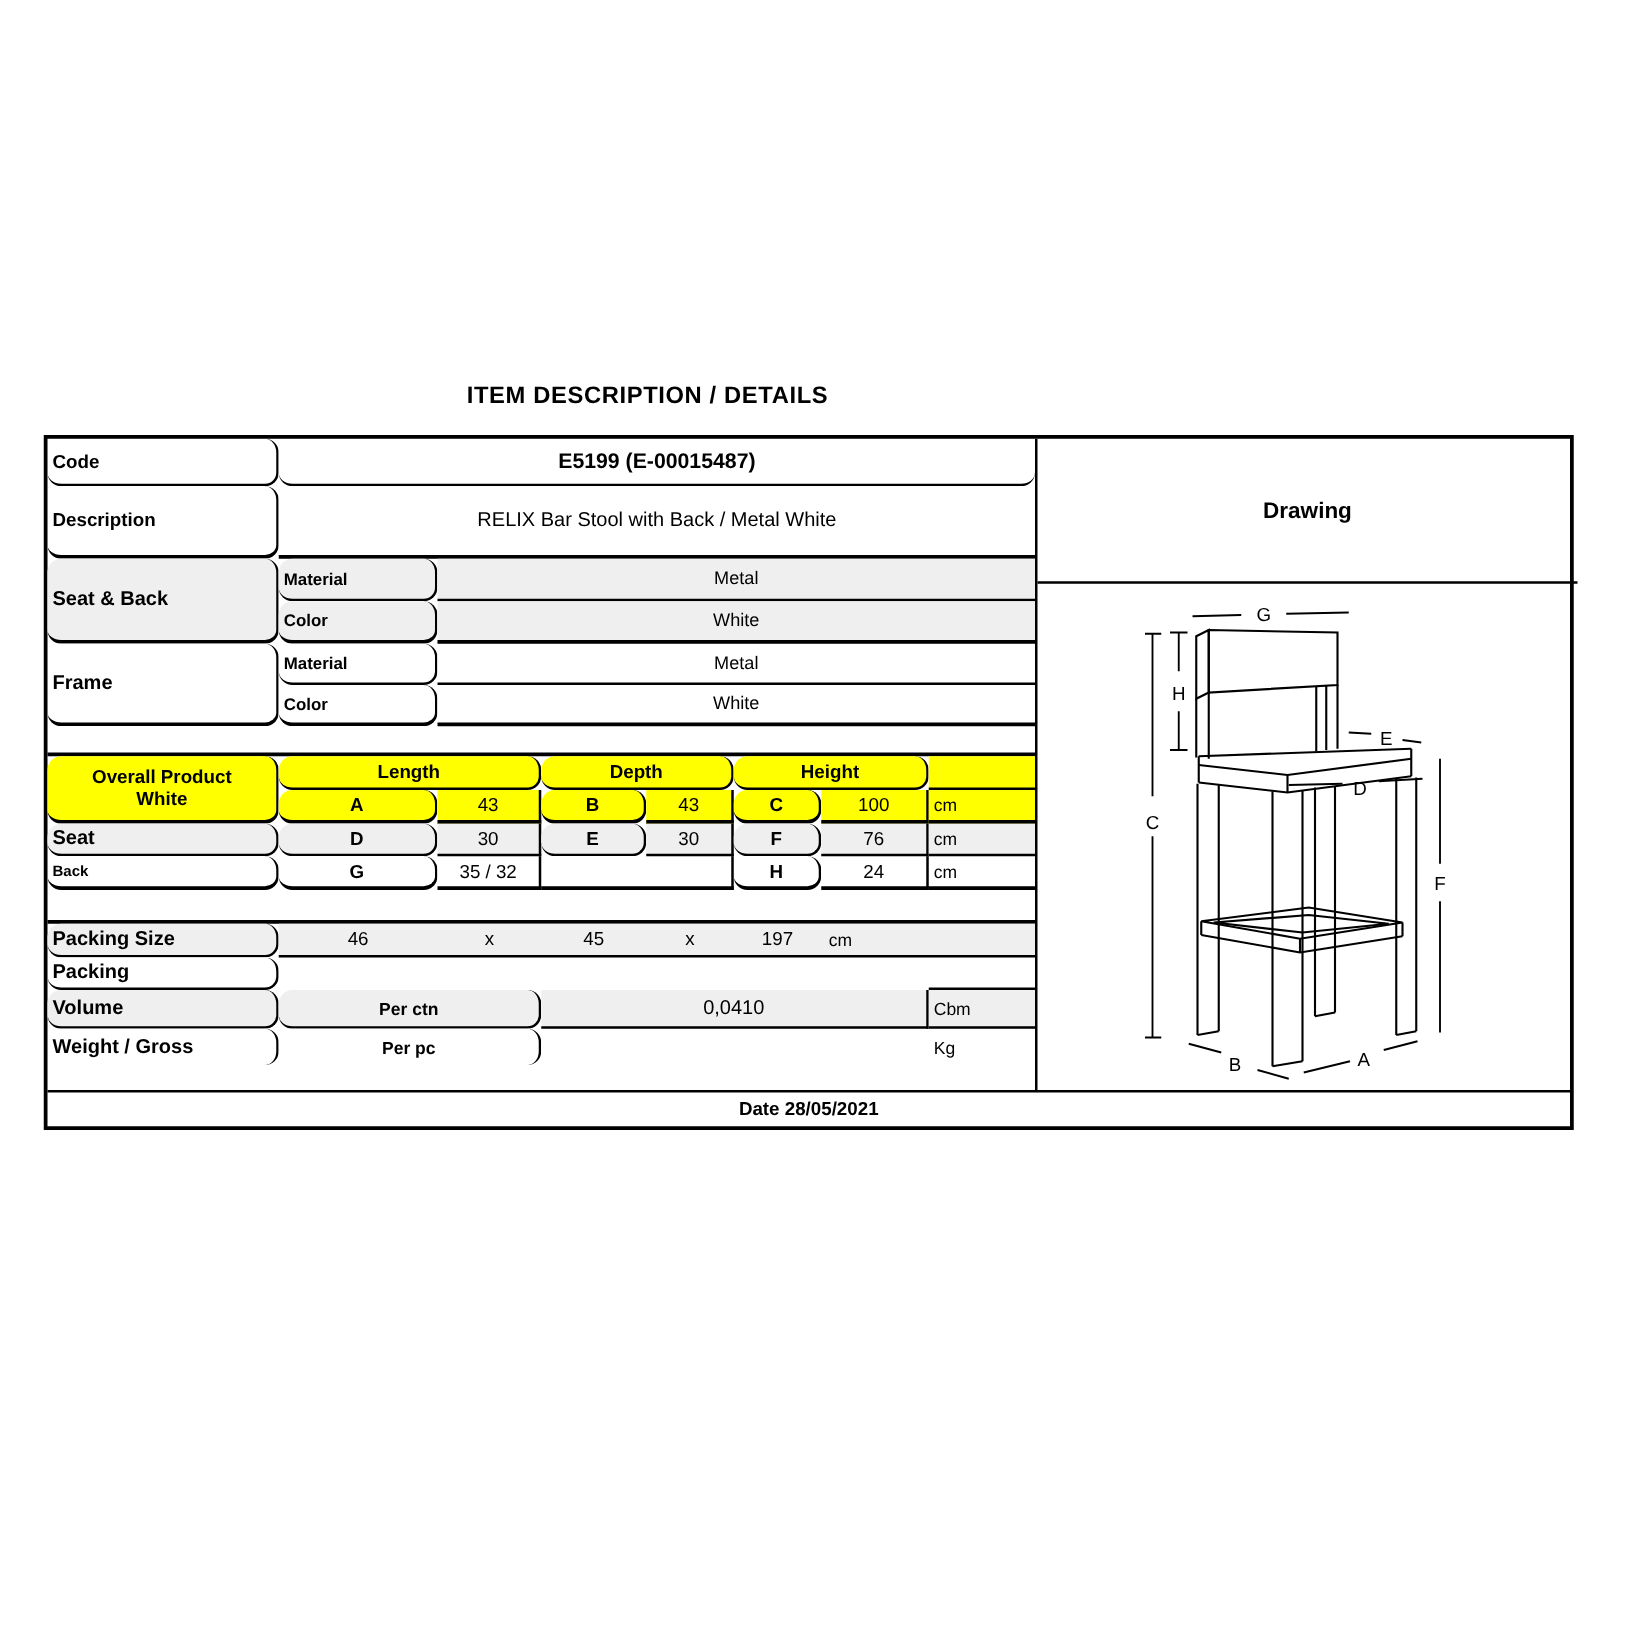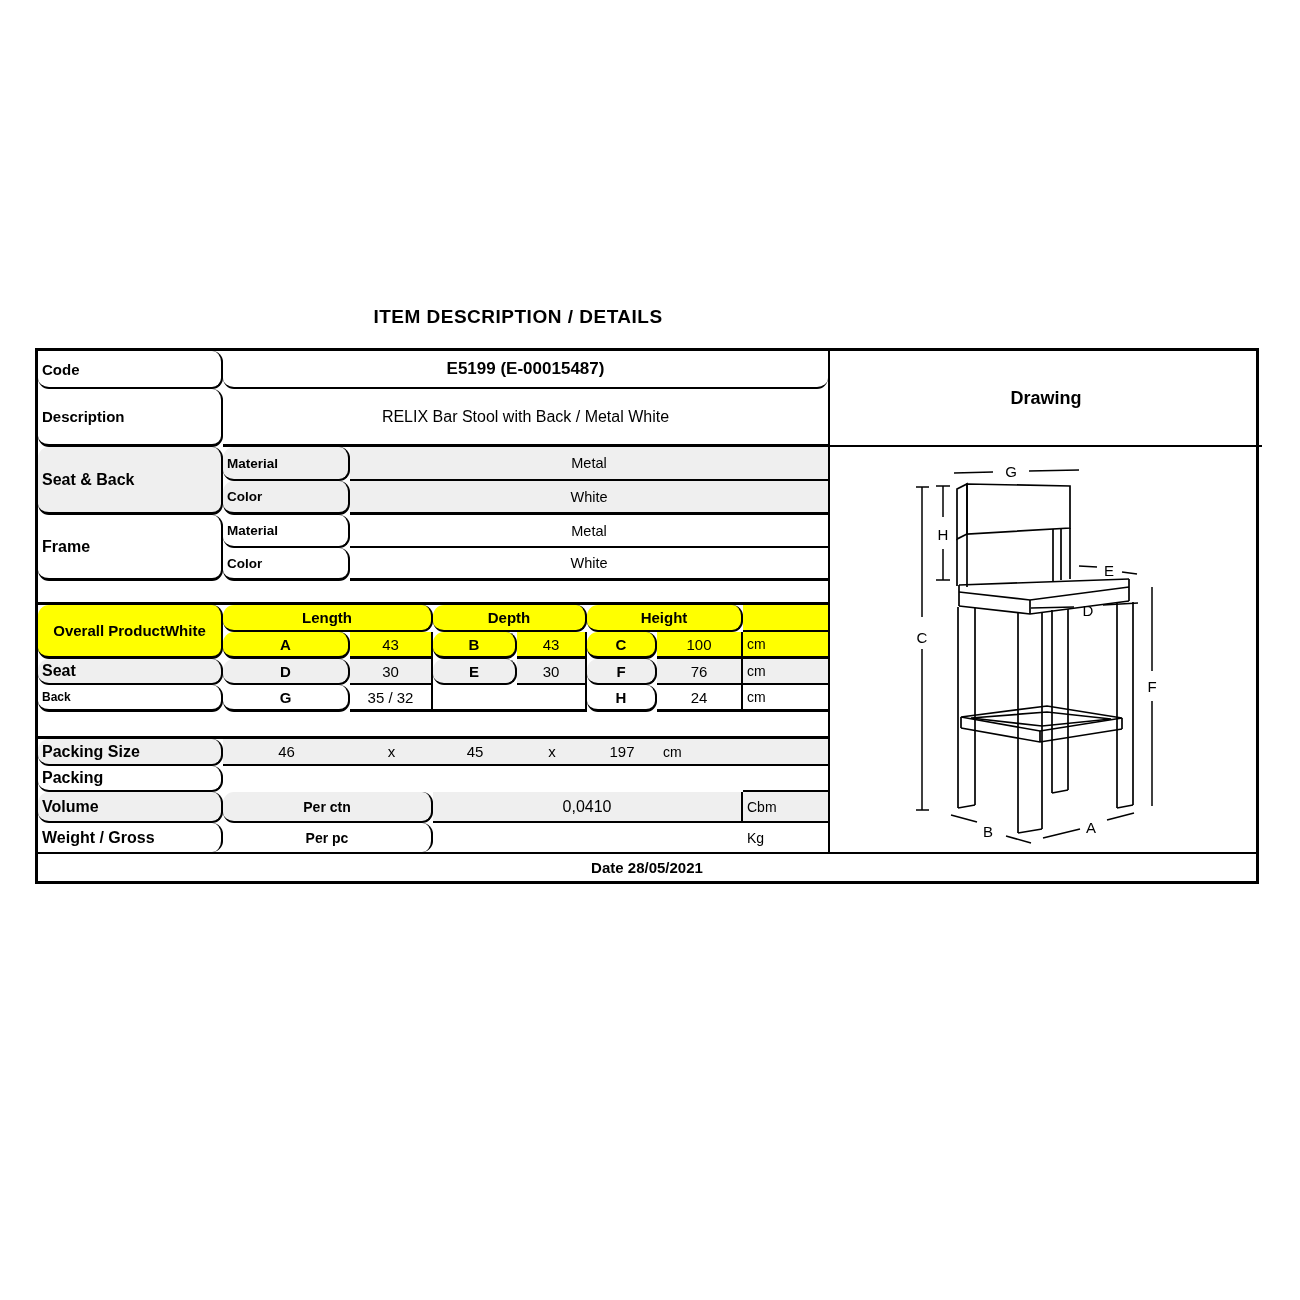--- a/index.html
+++ b/index.html
@@ -55,7 +55,7 @@
   
   .drawing-col { flex:1; border-left:2px solid #000; display:flex; flex-direction:column; }
   .drawing-header {
-    height:96px; border-bottom:2px solid #000;
+    height:116px; border-bottom:2px solid #000;
     display:flex; align-items:center; justify-content:center;
     font-size:18px; font-weight:bold;
   }

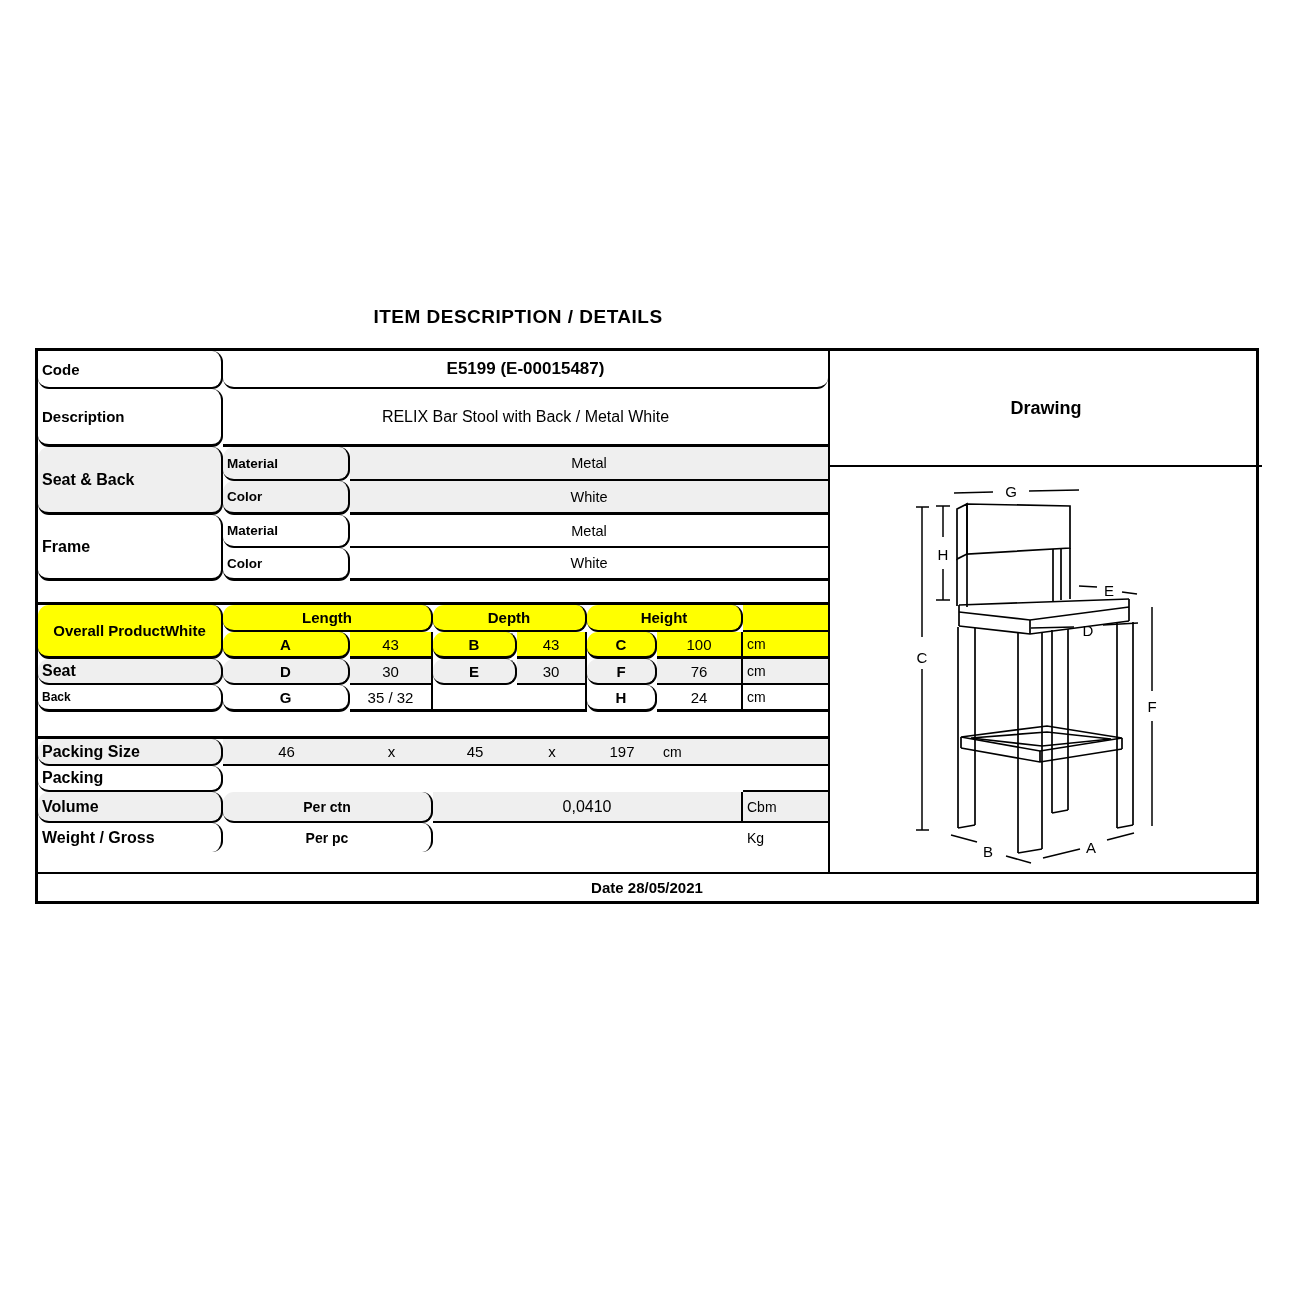--- a/index.html
+++ b/index.html
@@ -42,7 +42,7 @@
   .bb3 { border-bottom-width:3px; }
   .gray   { background:#EFEFEF; }
   .yellow { background:#FFFF00; }
-  .two-line { line-height:1.15; justify-content:center; }
+  .two-line { flex-direction:column; line-height:1.15; justify-content:center; }
 
   
   .pack-grid {

